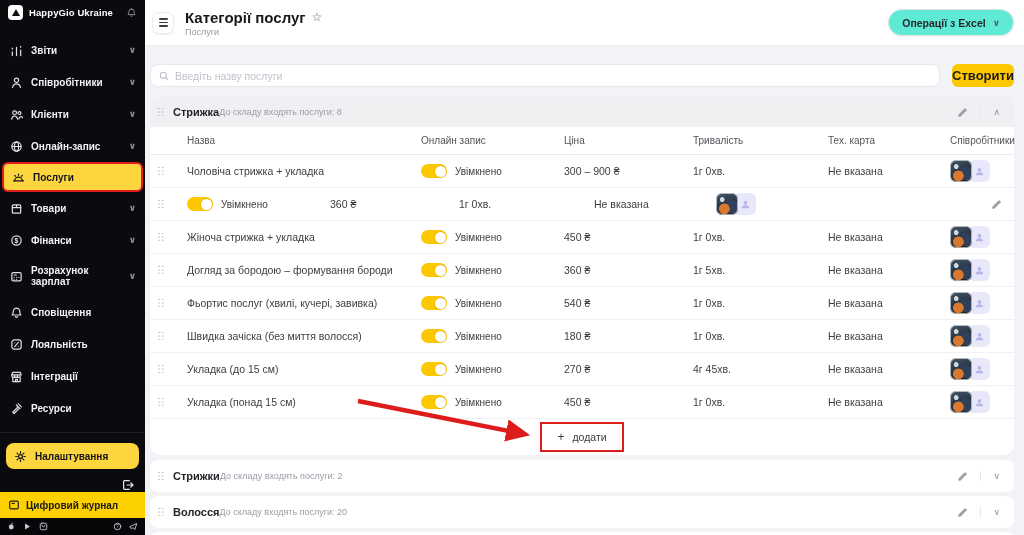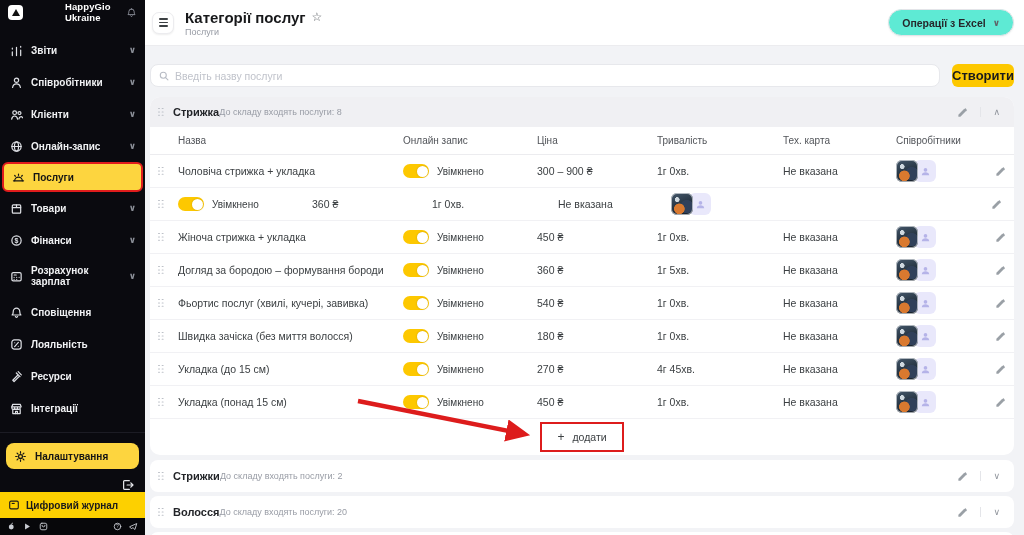--- a/index.html
+++ b/index.html
@@ -11,7 +11,7 @@
   .logo-row { display:flex; align-items:center; gap:6px; padding:5px 8px; height:24px; }
   .logo-mark { width:15px; height:15px; background:#fff; border-radius:4px; display:flex; align-items:center; justify-content:center; flex:none; }
   .logo-tri { width:0; height:0; border-left:4px solid transparent; border-right:4px solid transparent; border-bottom:7px solid #111; }
-  .brand { color:#fff; font-size:9.5px; font-weight:bold; letter-spacing:.1px;margin-left:36px; }
+  .brand { color:#fff; font-size:9.5px; font-weight:bold; letter-spacing:.1px; }
   .logo-bell { margin-left:auto; display:flex; }
   .nav { padding-top:10px; }
   .nav-item { height:32px; display:flex; align-items:center; gap:8px; padding:0 9px; color:#f1f2f4; font-size:10px; font-weight:600; cursor:pointer; }

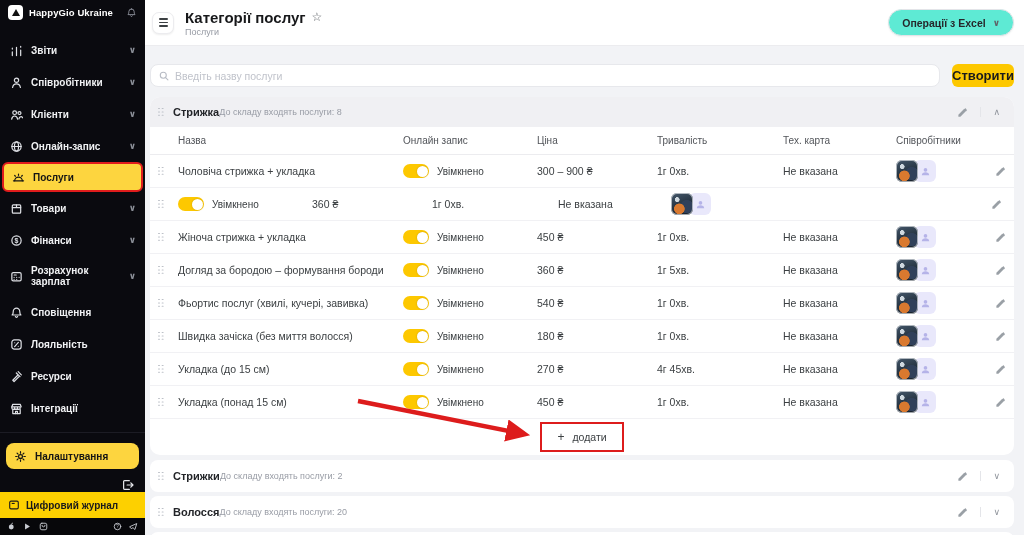--- a/index.html
+++ b/index.html
@@ -68,7 +68,7 @@
   .pencil svg { width:11px; height:11px; fill:#9aa0a6; }
   .cat-chev { border-left:1px solid #e4e5e9; padding:0 4px 0 12px; font-size:9px; color:#8f939b; cursor:pointer; font-family:"DejaVu Sans",sans-serif; }
 
-  .thead, .srow { display:flex; align-items:center; padding:0 10px 0 8px; }
+  .thead, .srow { display:flex; align-items:center; padding:0 10px 0 8px;gap:9px; }
   .thead { height:28px; border-bottom:1px solid #ececef; font-size:10px; color:#515459; }
   .srow { height:33px; border-bottom:1px solid #f1f1f4; font-size:10.5px; color:#3c4043; }
   .col-drag { width:20px; flex:none; display:flex; }

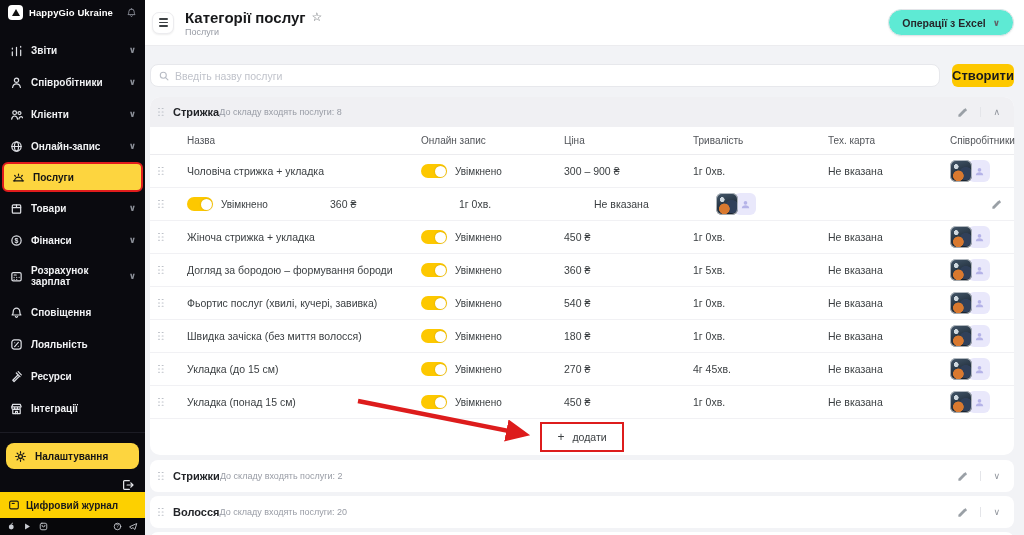--- a/index.html
+++ b/index.html
@@ -229,15 +229,6 @@
     <div class="nav-item">
       <span class="nav-icon">
           <svg viewBox="0 0 14 14">
-            <path d="M8.3 5.7L3 11l1.4 1.4 5.3-5.3"></path>
-            <path d="M6.8 3.2l4 4M8.8 1.8l3.4 3.4"></path>
-          </svg>
-        </span>
-      <span class="label">Ресурси</span>
-    </div>
-    <div class="nav-item">
-      <span class="nav-icon">
-          <svg viewBox="0 0 14 14">
             <path d="M2 5.2l1-2.7h8l1 2.7"></path>
             <path d="M2 5.2v1.2a1.5 1.5 0 0 0 3 0 1.5 1.5 0 0 0 3 0 1.5 1.5 0 0 0 3 0V5.2z"></path>
             <path d="M3 8.3v4.2h8V8.3"></path>
@@ -245,6 +236,15 @@
           </svg>
         </span>
       <span class="label">Інтеграції</span>
+    </div>
+    <div class="nav-item">
+      <span class="nav-icon">
+          <svg viewBox="0 0 14 14">
+            <path d="M8.3 5.7L3 11l1.4 1.4 5.3-5.3"></path>
+            <path d="M6.8 3.2l4 4M8.8 1.8l3.4 3.4"></path>
+          </svg>
+        </span>
+      <span class="label">Ресурси</span>
     </div>
   </div>
   <div class="side-divider"></div>

